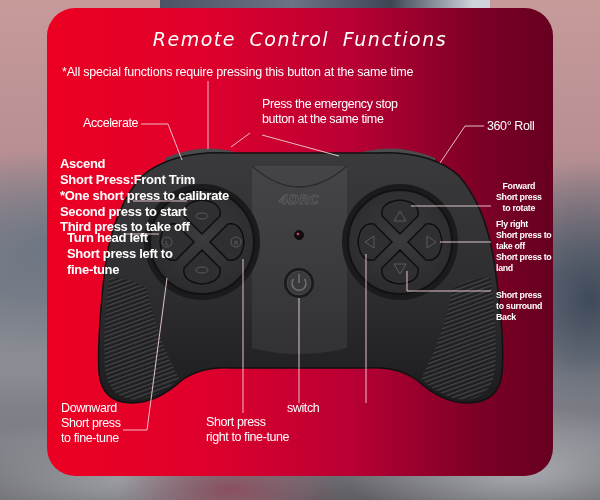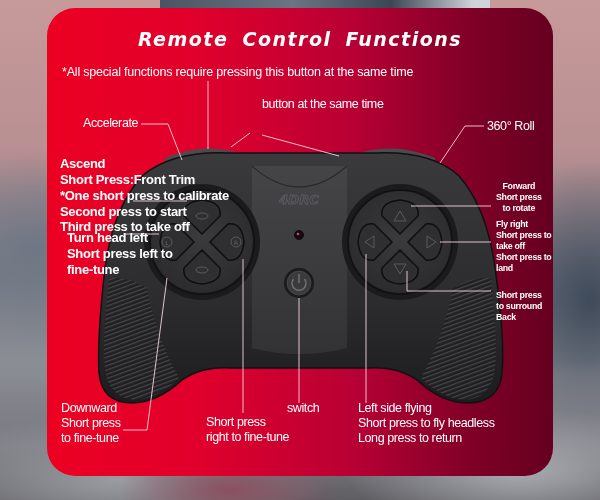--- a/index.html
+++ b/index.html
@@ -34,7 +34,7 @@
     position: absolute; left: 0; width: 100%; top: 20px;
     text-align: center; color: #fff;
     font-family: "DejaVu Sans", sans-serif;
-    font-weight: bold; font-style: italic;
+    font-weight: normal; font-style: italic;
     font-size: 19px; letter-spacing: 1.5px; word-spacing: 6px;
   }
   .note {

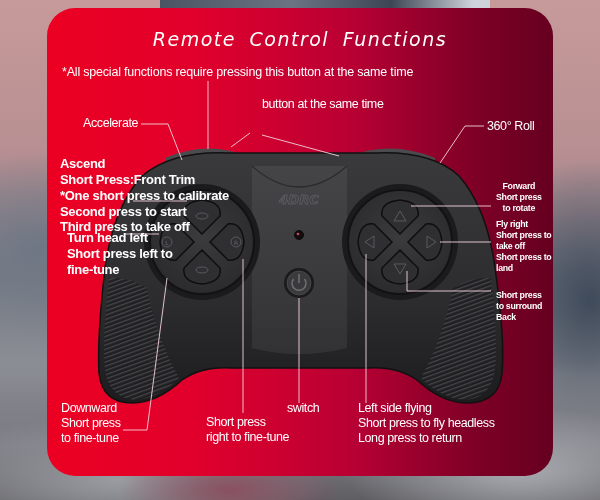--- a/index.html
+++ b/index.html
@@ -174,6 +174,7 @@
   <div class="lbl s13" style="left:36px; top:108px;">Accelerate</div>
 
   <div class="lbl s13" style="left:215px; top:89px;">
+    <span class="ln">Press the emergency stop</span>
     <span class="ln">button at the same time</span>
   </div>
 

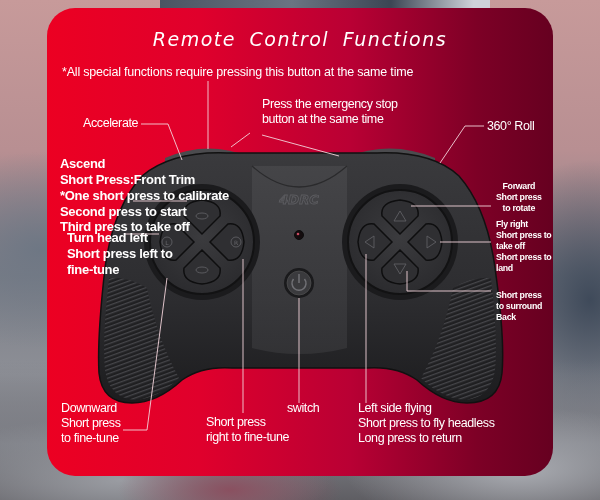--- a/index.html
+++ b/index.html
@@ -227,11 +227,6 @@
 
   <div class="lbl s13" style="left:240px; top:393px;">switch</div>
 
-  <div class="lbl s13" style="left:311px; top:393px;">
-    <span class="ln">Left side flying</span>
-    <span class="ln">Short press to fly headless</span>
-    <span class="ln">Long press to return</span>
-  </div>
 </div>
 
 </body></html>

